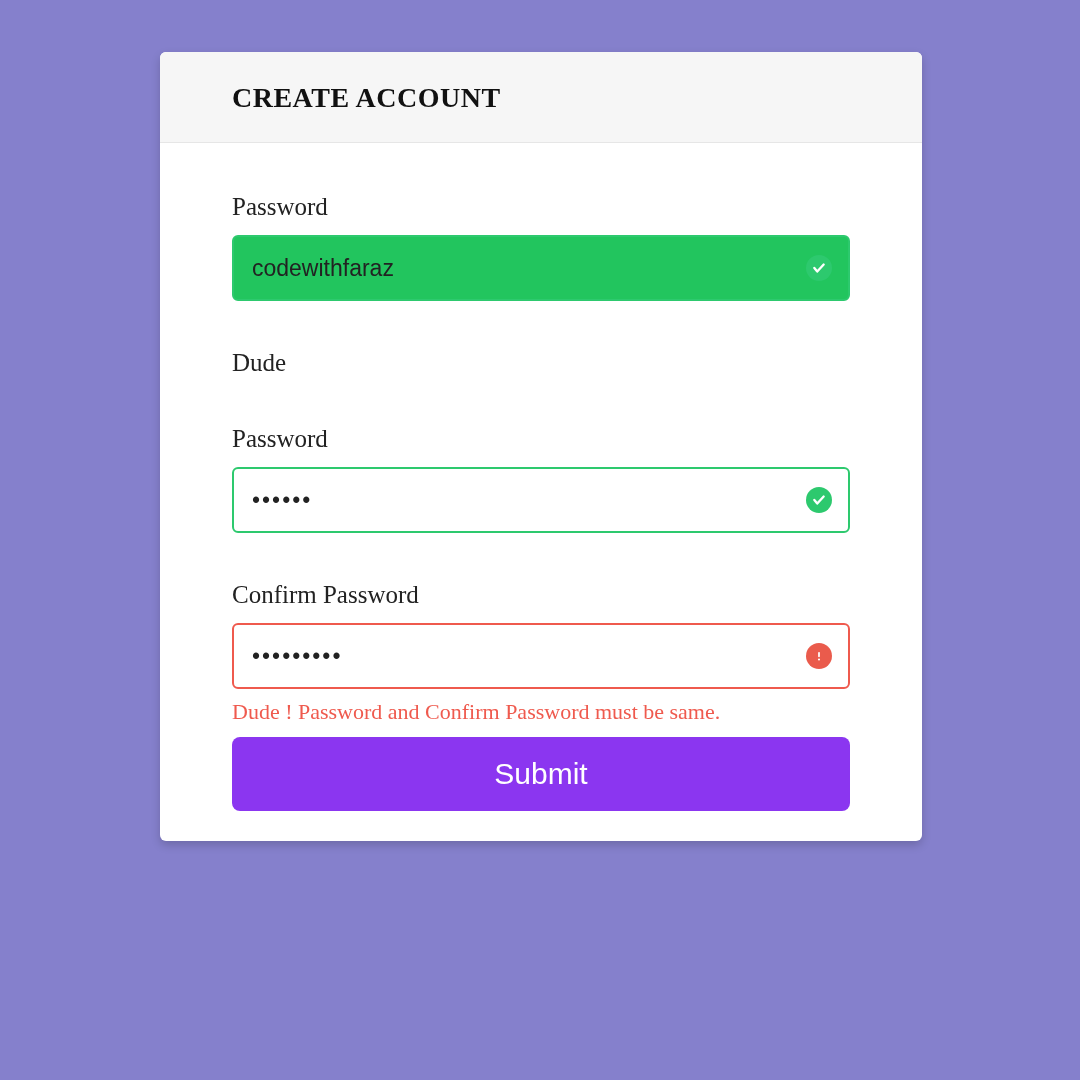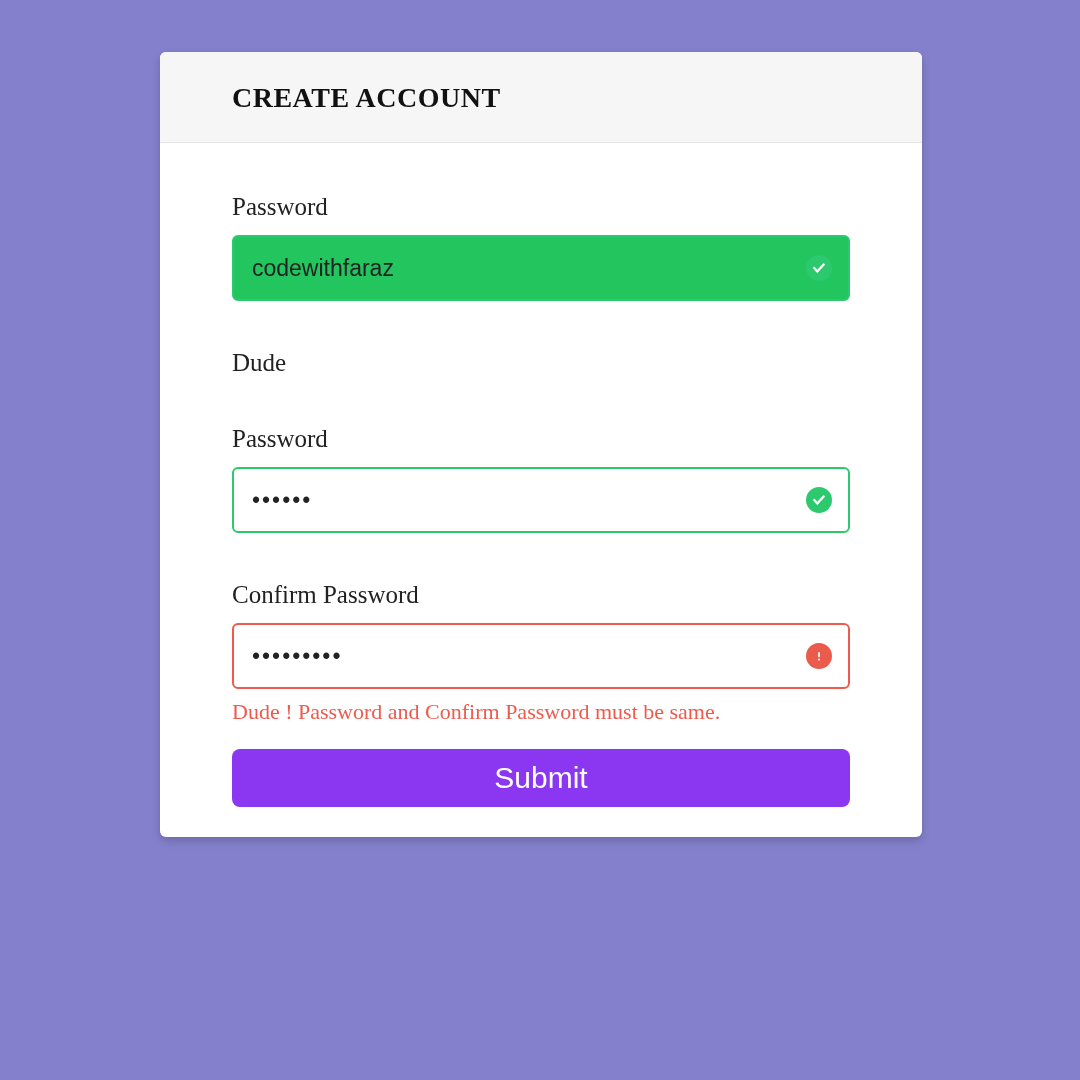--- a/index.html
+++ b/index.html
@@ -91,7 +91,7 @@
       font-size: 22px;
       font-family: Georgia, 'Times New Roman', serif;
       margin-top: 10px;
-      margin-bottom: 24px;
+      margin-bottom: 12px;
     }
     .submit-btn {
       width: 100%;

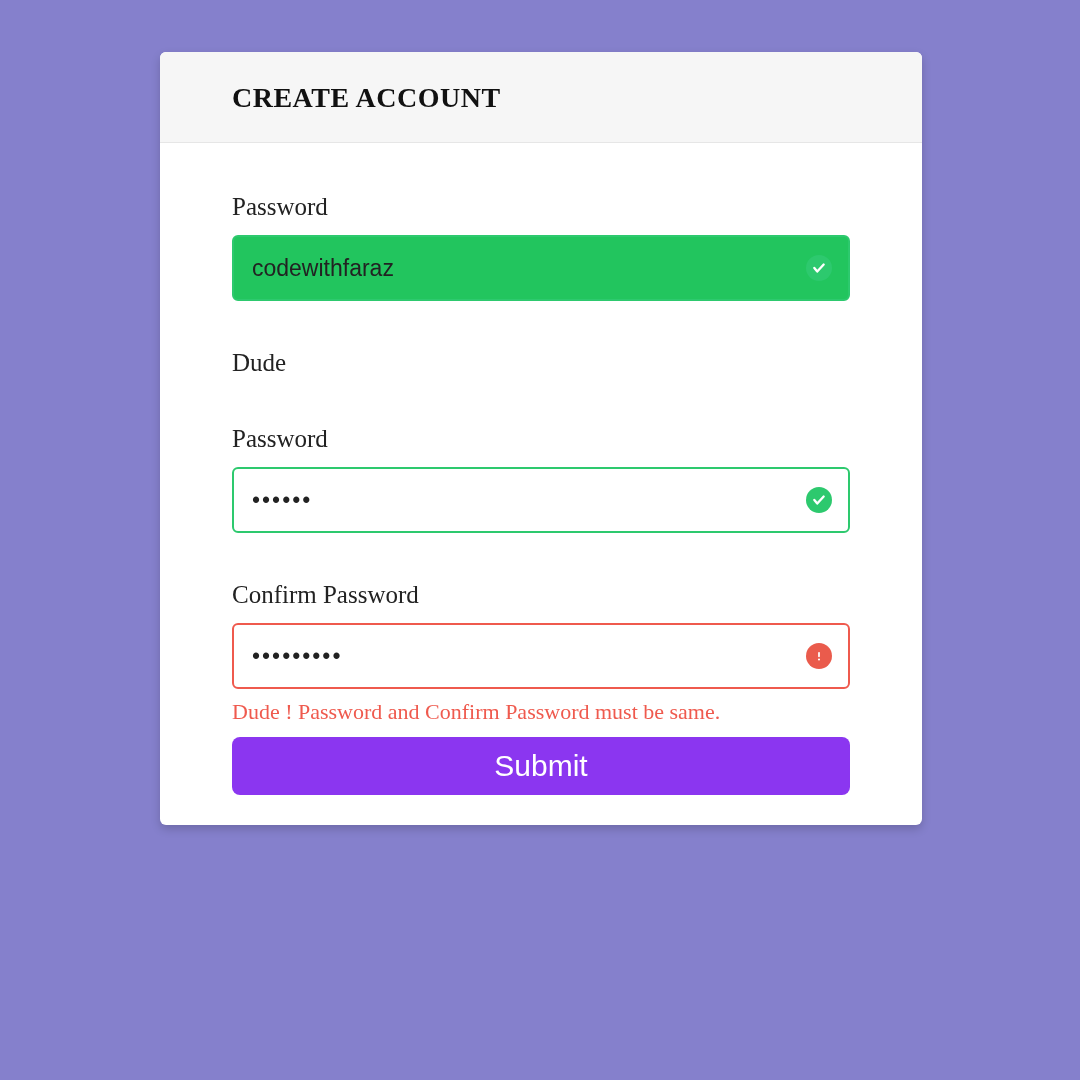--- a/index.html
+++ b/index.html
@@ -95,7 +95,7 @@
     }
     .submit-btn {
       width: 100%;
-      height: 58px;
+      height: 74px;
       background: #8b36f0;
       border: none;
       border-radius: 8px;

